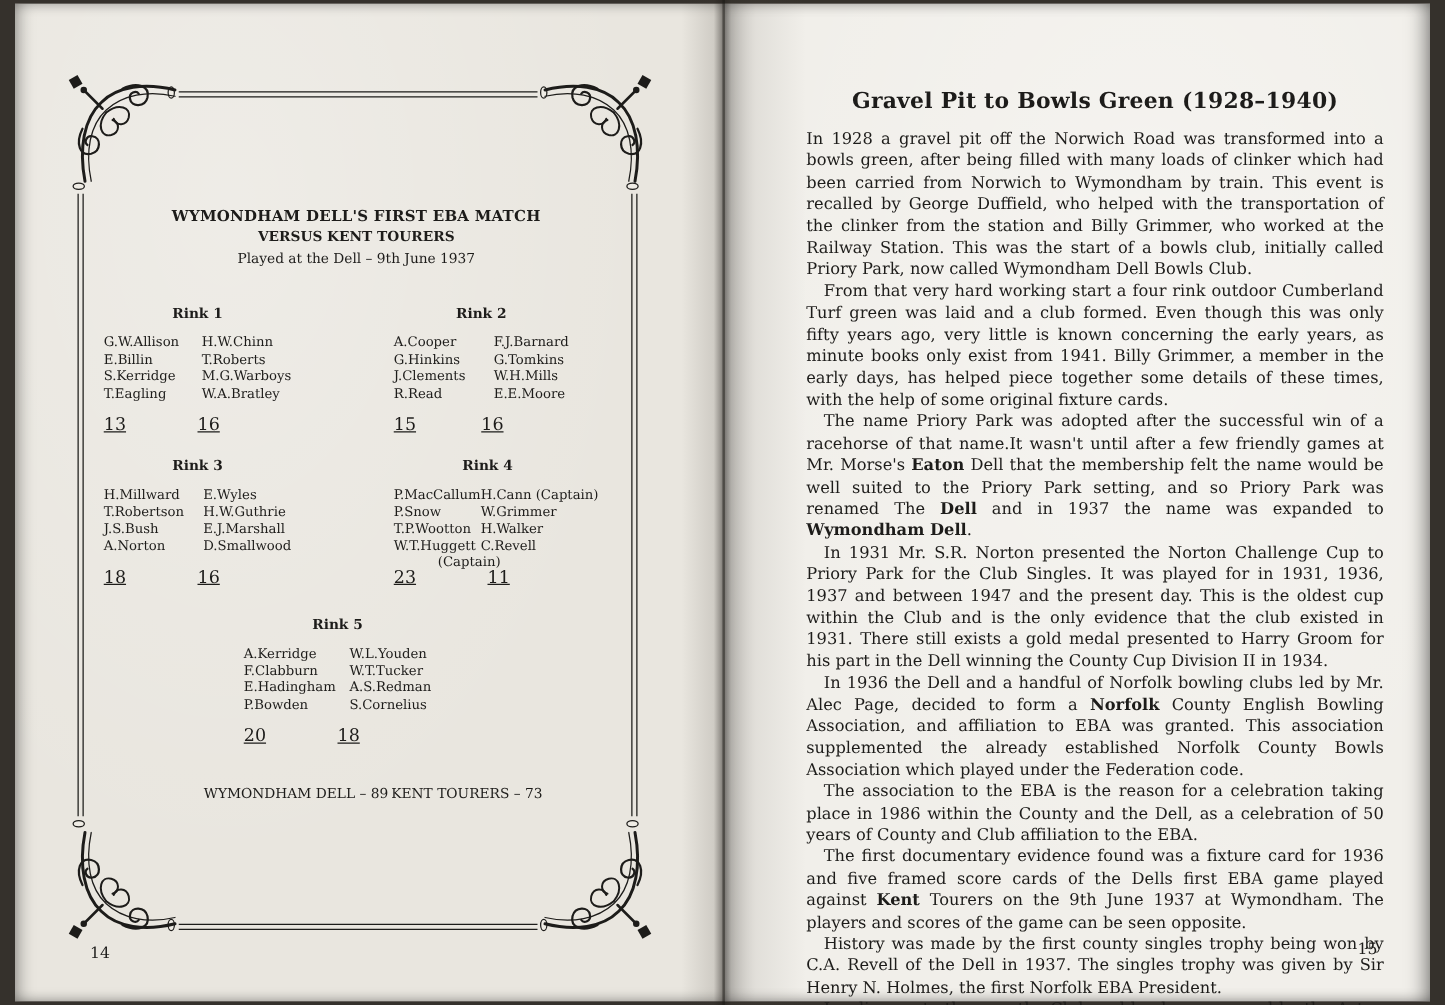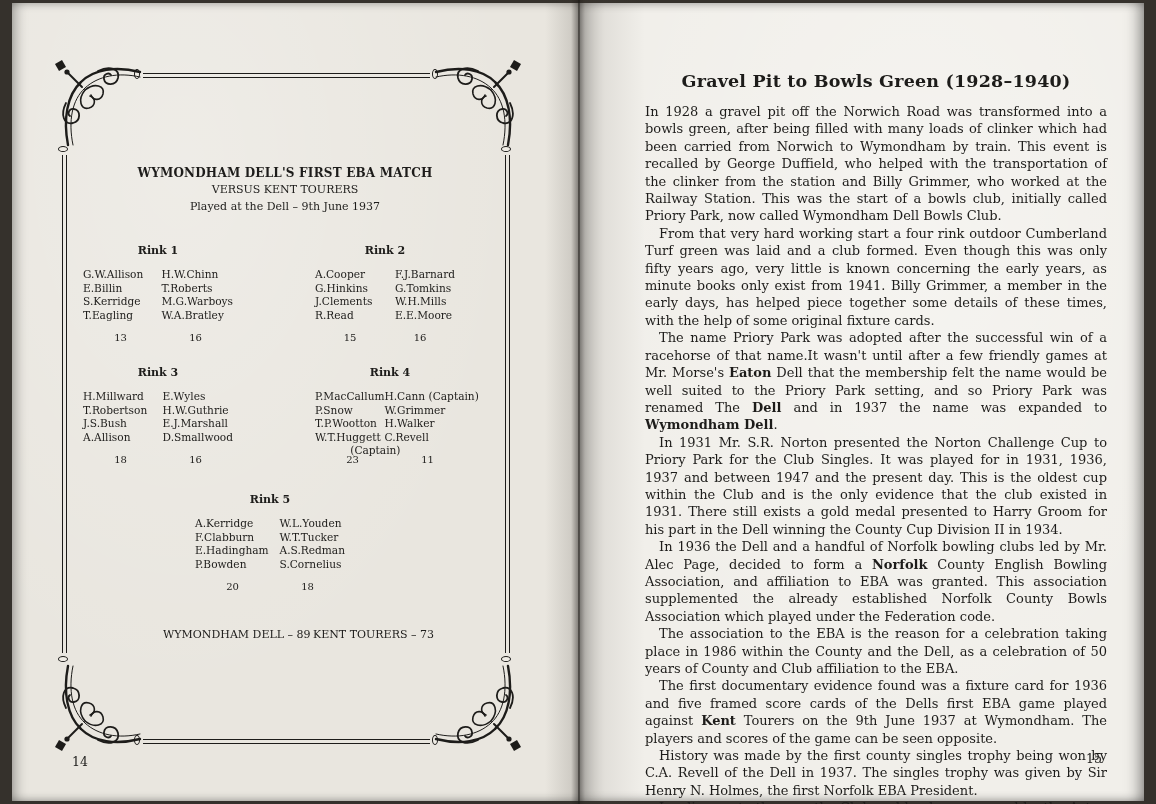--- a/index.html
+++ b/index.html
@@ -52,7 +52,7 @@
   
   .match-head{position:absolute;left:48px;top:163px;width:450px;text-align:center;}
   .match-title{font-size:12px;font-weight:bold;letter-spacing:.2px;margin:0;}
-  .match-subtitle{font-size:11px;font-weight:normal;margin-top:3px;}
+  .match-subtitle{font-size:11px;font-weight:bold;margin-top:3px;}
   .match-detail{font-size:11px;margin-top:4px;}
 
   .rink{position:absolute;font-size:10.6px;}

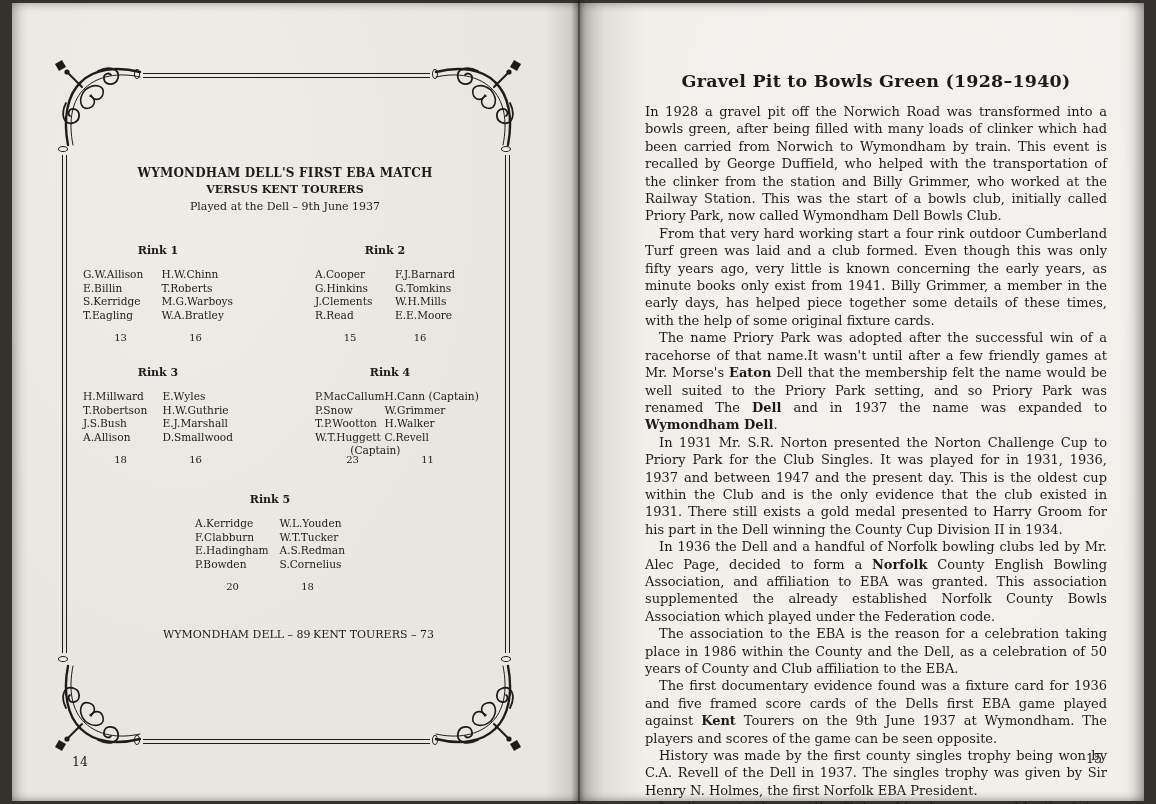--- a/index.html
+++ b/index.html
@@ -62,7 +62,7 @@
   .player{white-space:nowrap;}
   .player.note{position:absolute;top:54px;right:-16px;}
   .scores{display:flex;margin-top:10px;}
-  .score{width:50%;text-align:center;font-size:10px;}
+  .score{width:50%;text-align:left;font-size:14px;text-decoration:underline;}
 
   #rink0{left:71px;top:241px;width:150px;}
   #rink1{left:303px;top:241px;width:140px;}

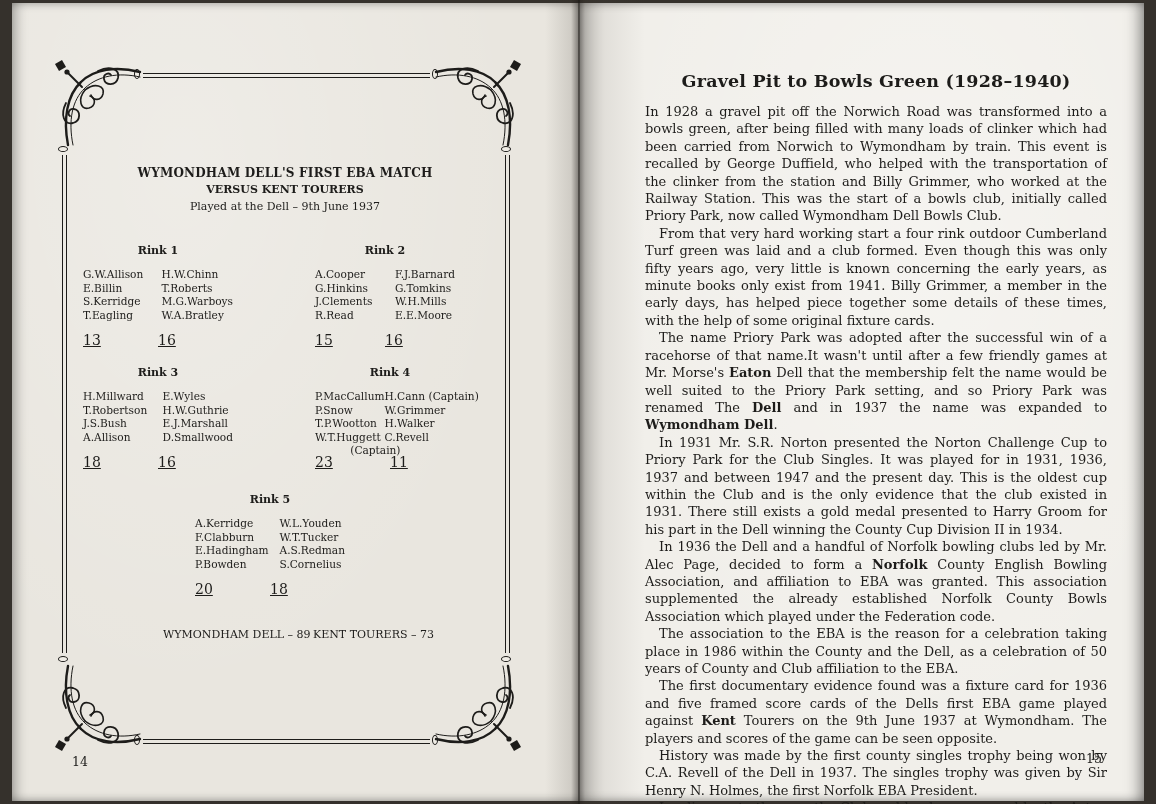--- a/index.html
+++ b/index.html
@@ -188,7 +188,7 @@
           <div class="player">H.Millward</div>
           <div class="player">T.Robertson</div>
           <div class="player">J.S.Bush</div>
-          <div class="player">A.Allison</div>
+          <div class="player">A.Norton</div>
         </div>
         <div class="col">
           <div class="player">E.Wyles</div>

